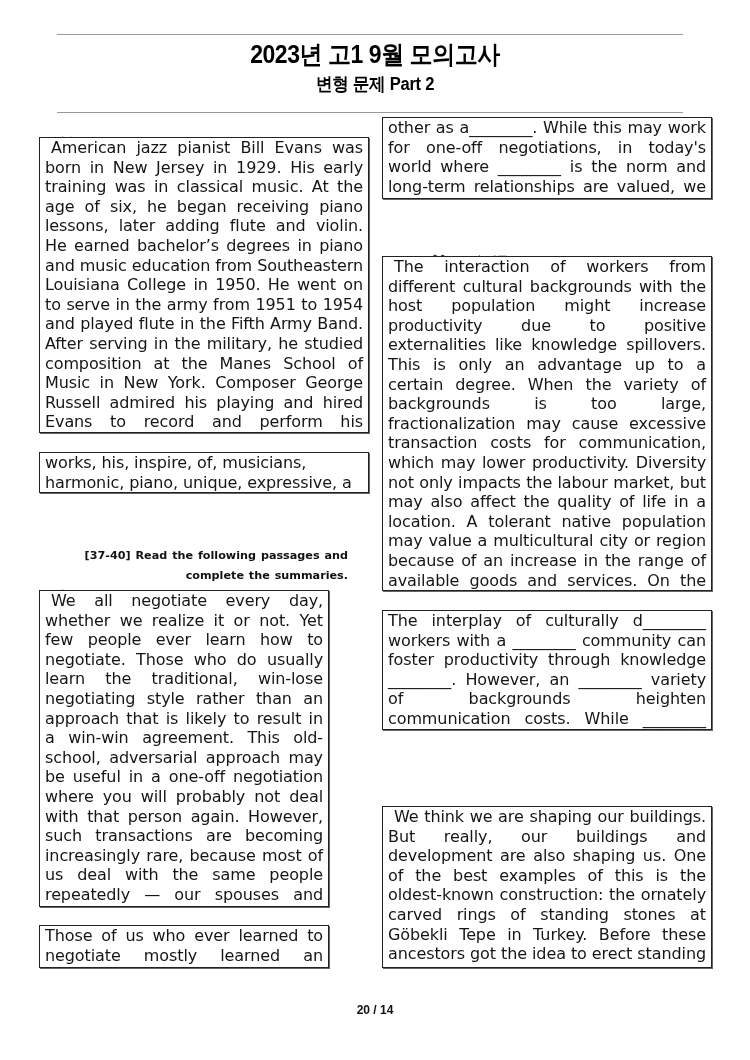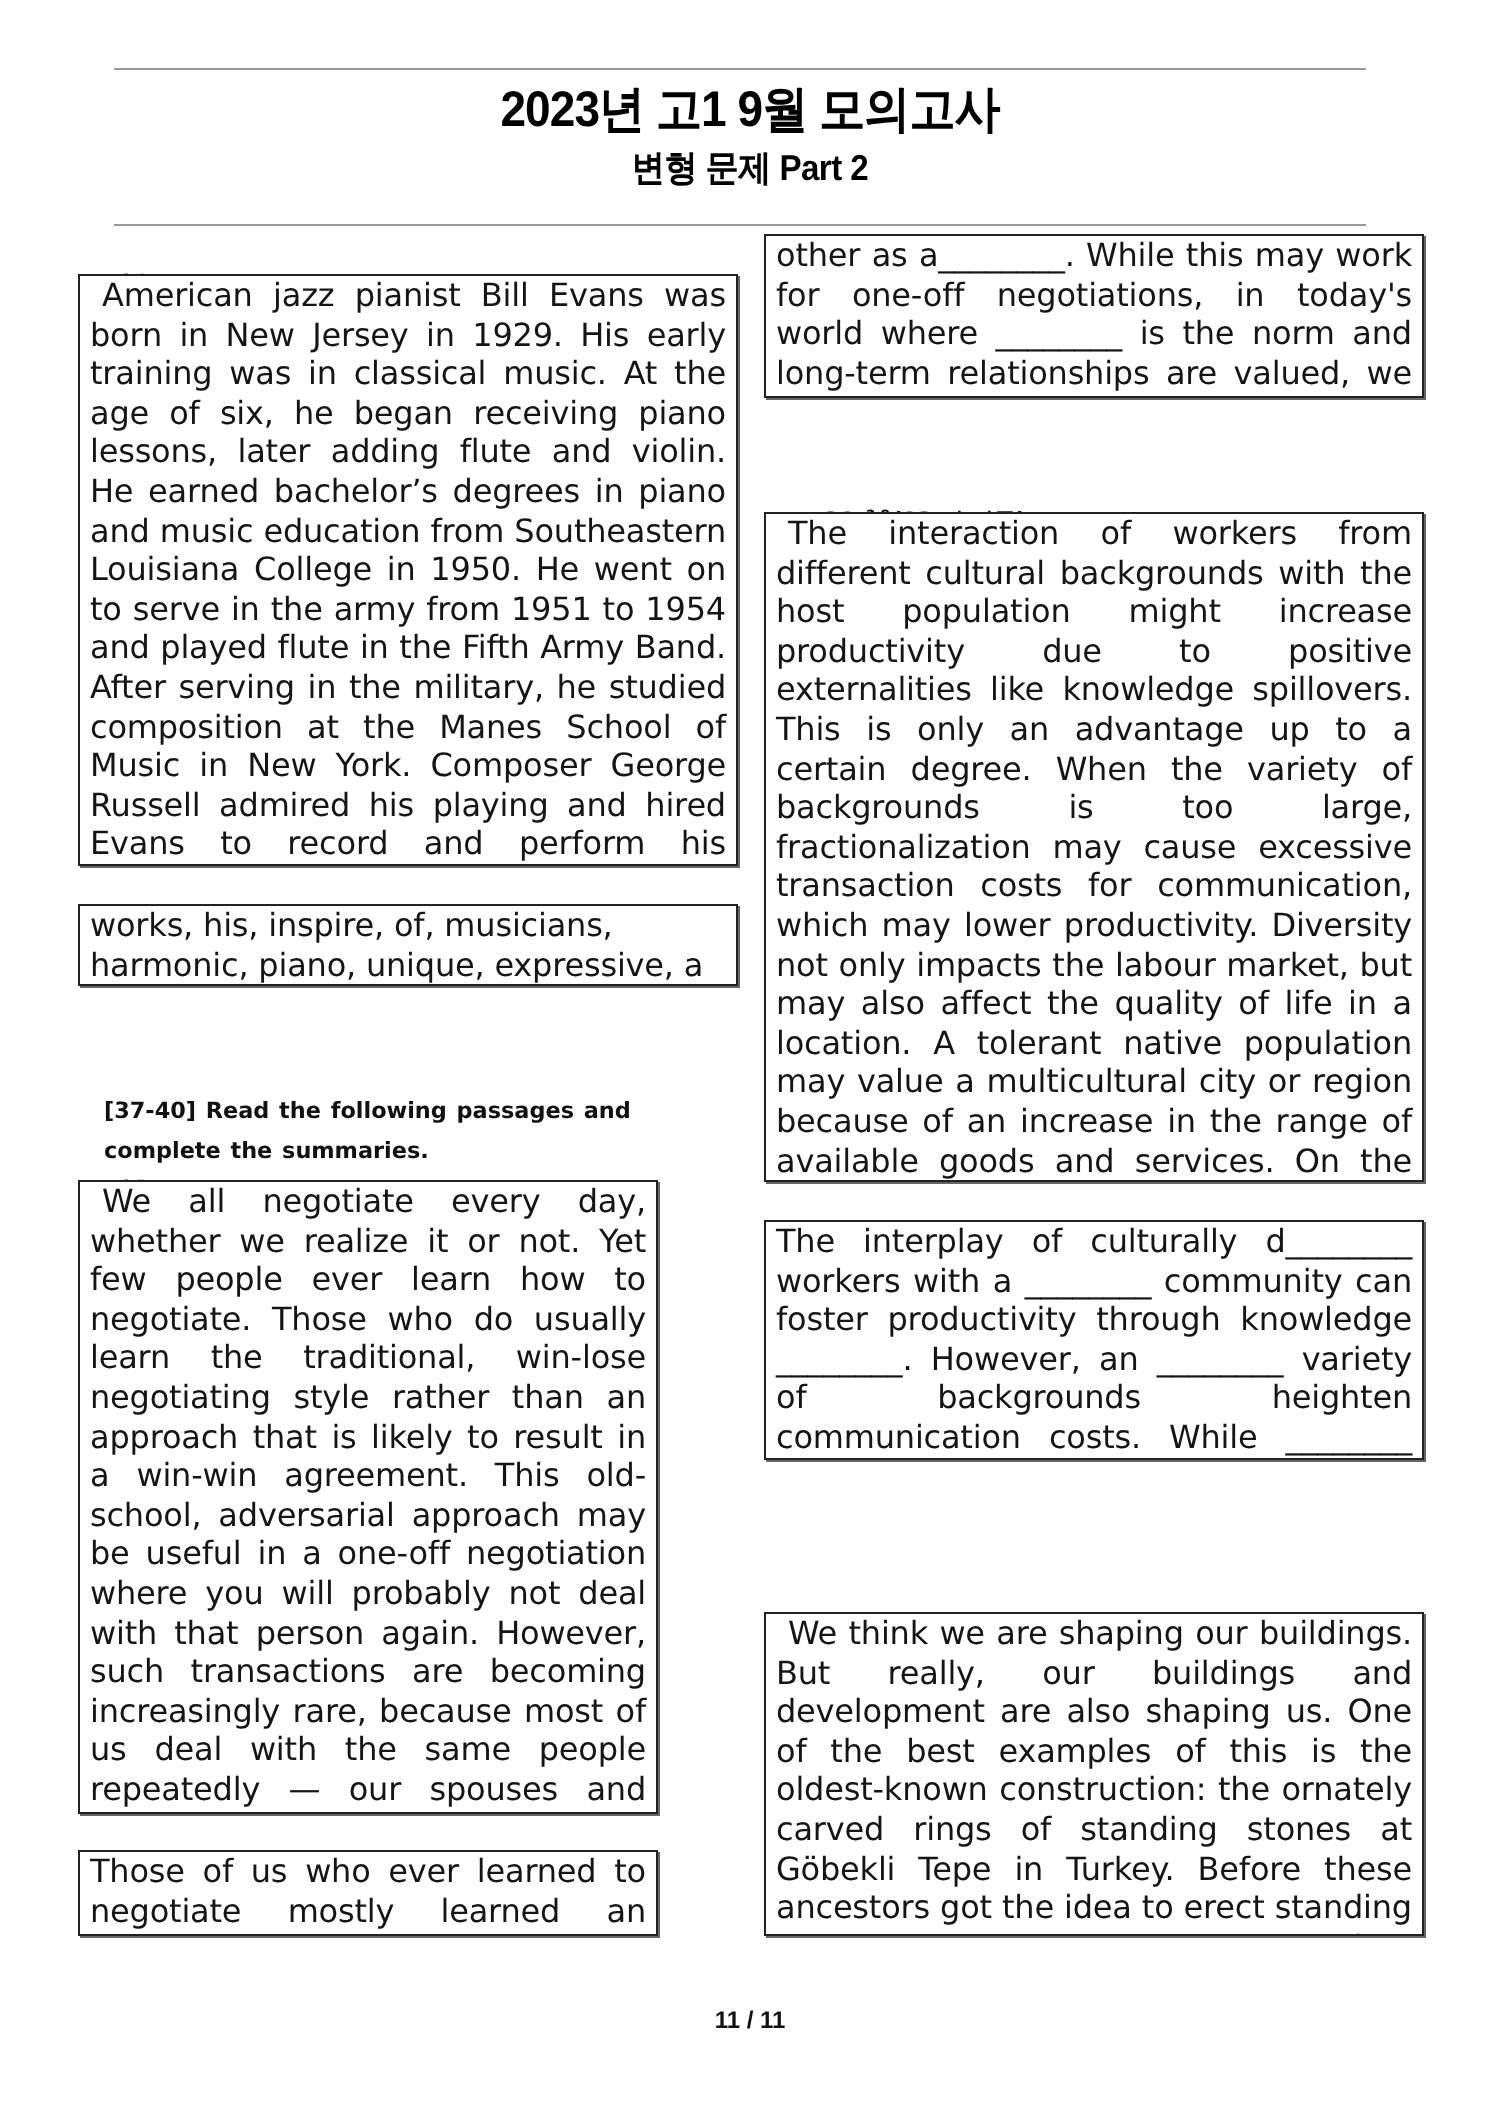--- a/index.html
+++ b/index.html
@@ -35,7 +35,7 @@
   <div class="para" style="text-align:left;">works, his, inspire, of, musicians, harmonic, piano, unique, expressive, a whole generation, Evans’, and, approach,</div>
 </div>
 
-<div class="label" style="left:52px; top:533px; width:320px; white-space:normal; word-spacing:1px;">
+<div class="label" style="left:28px; top:533px; width:320px; white-space:normal; word-spacing:1px;text-align:right;">
   <span>[37-40] Read the following passages and complete the summaries.</span>
 </div>
 

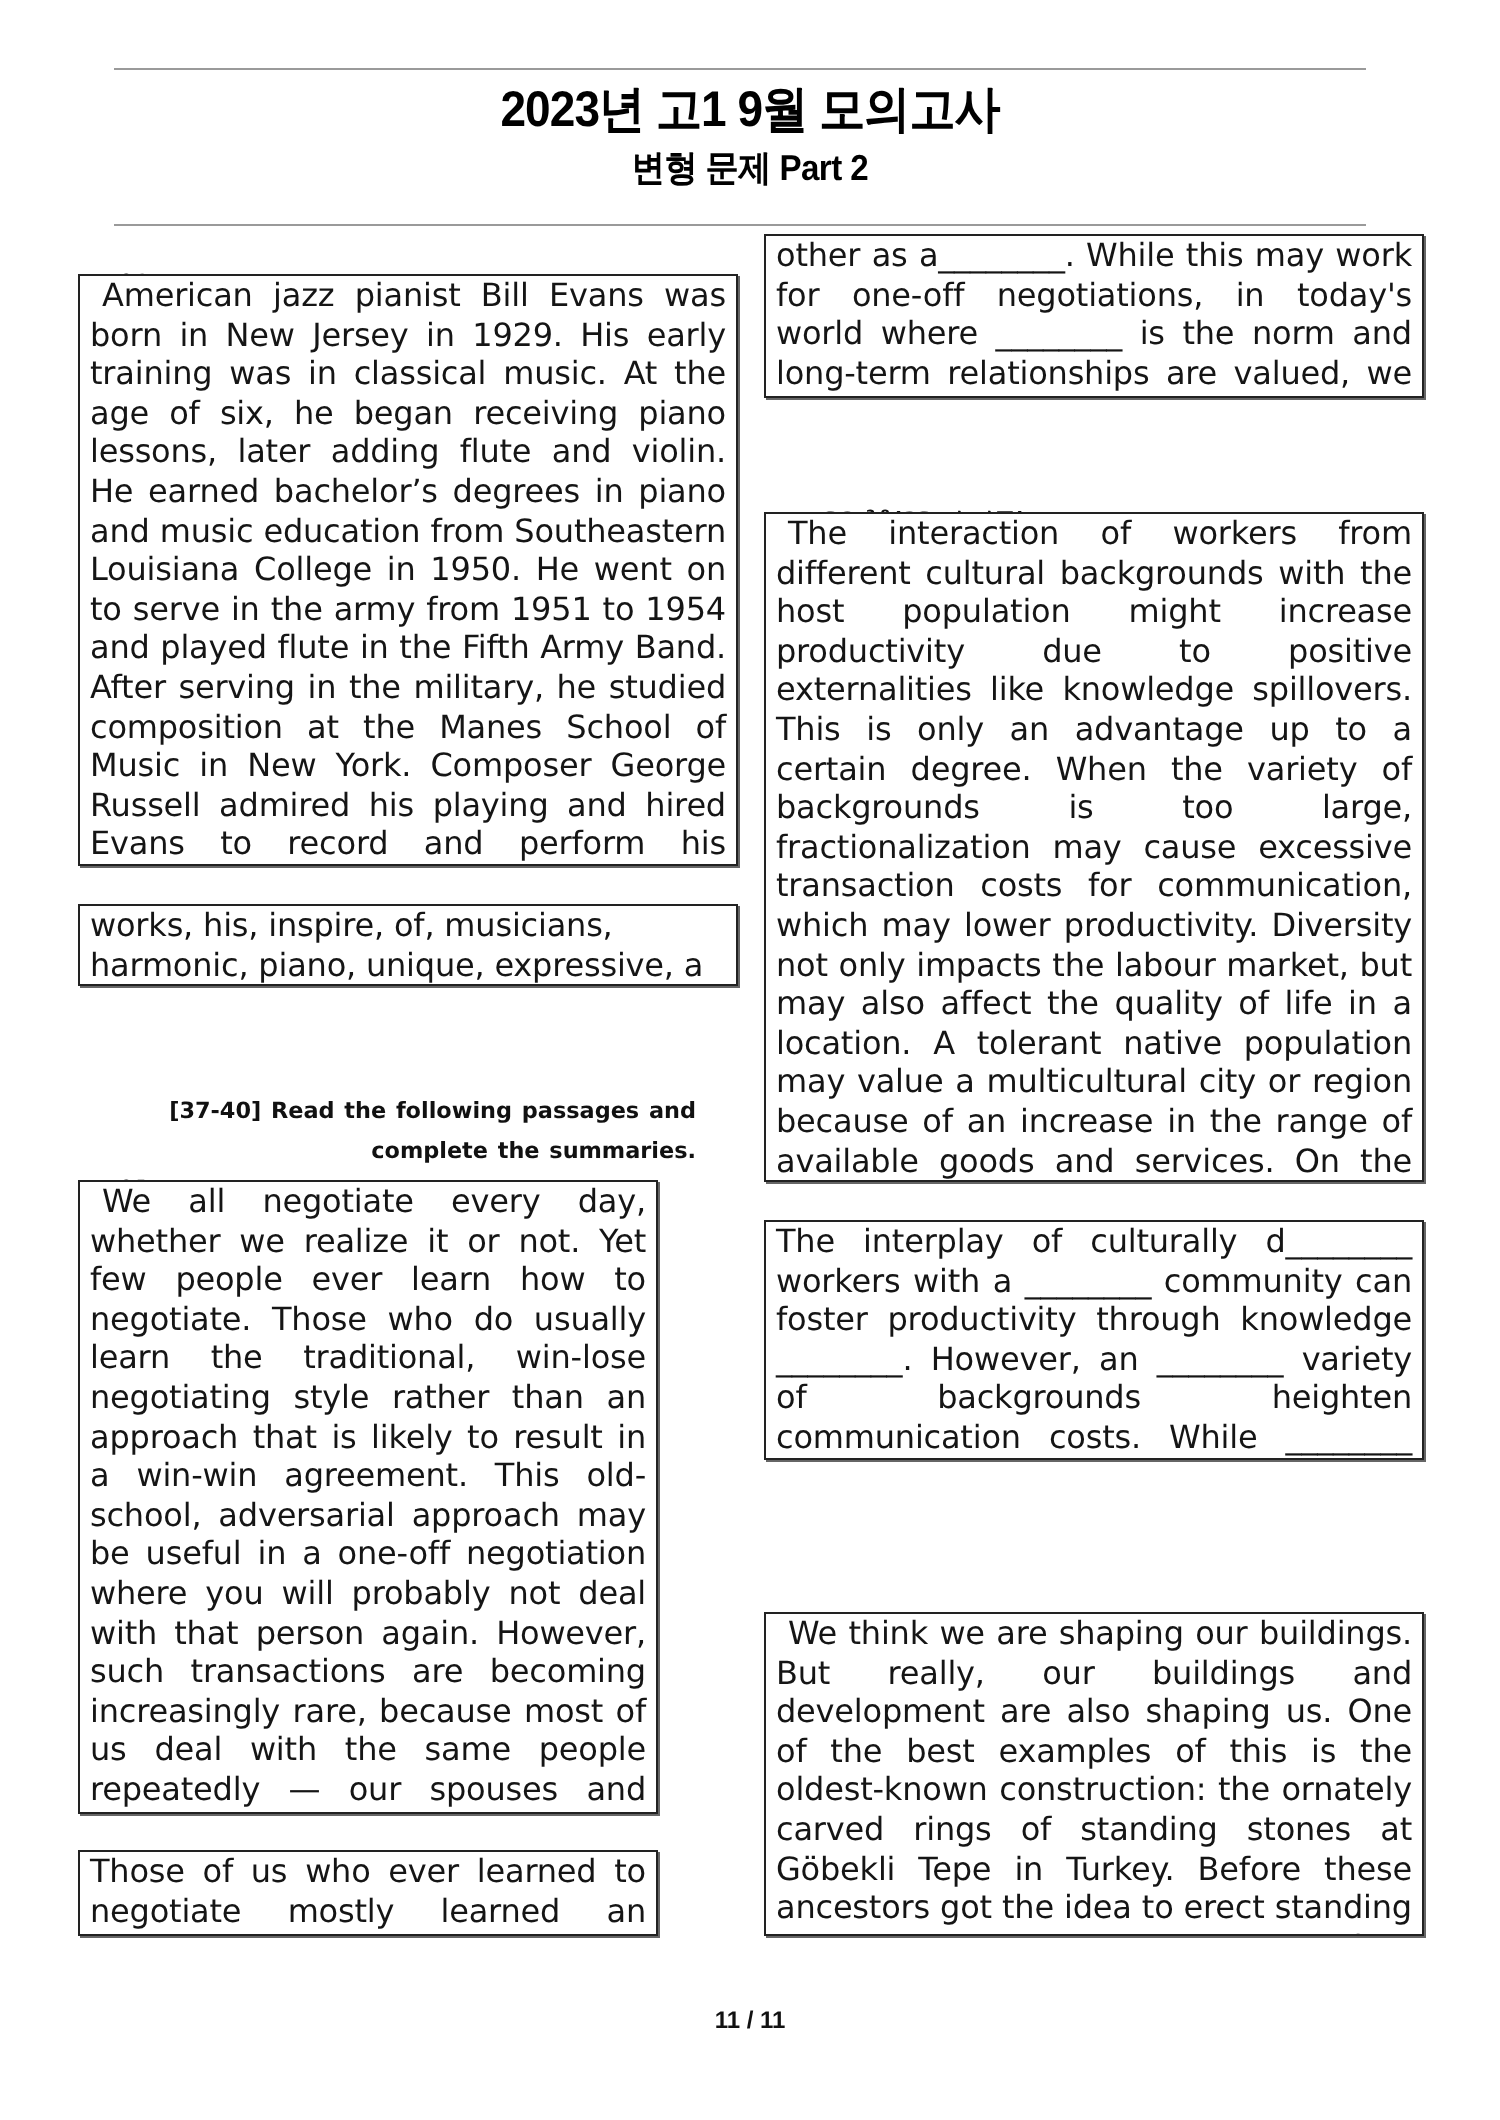--- a/index.html
+++ b/index.html
@@ -70,6 +70,6 @@
   <div class="para" style="text-align-last:justify;"><span class="indent"></span><span>We think we are shaping our buildings. But really, our buildings and development are also shaping us. One of the best examples of this is the oldest-known construction: the ornately carved rings of standing stones at Göbekli Tepe in Turkey. Before these ancestors got the idea to erect standing stones some 12,000 years ago, they were hunter-gatherers. It appears that the erection of the multiple rings of megalithic stones took so long, and so many successive</span></div>
 </div>
 
-<div class="footer">11 / 11</div>
+<div class="footer">20 / 14</div>
 
 </body></html>

